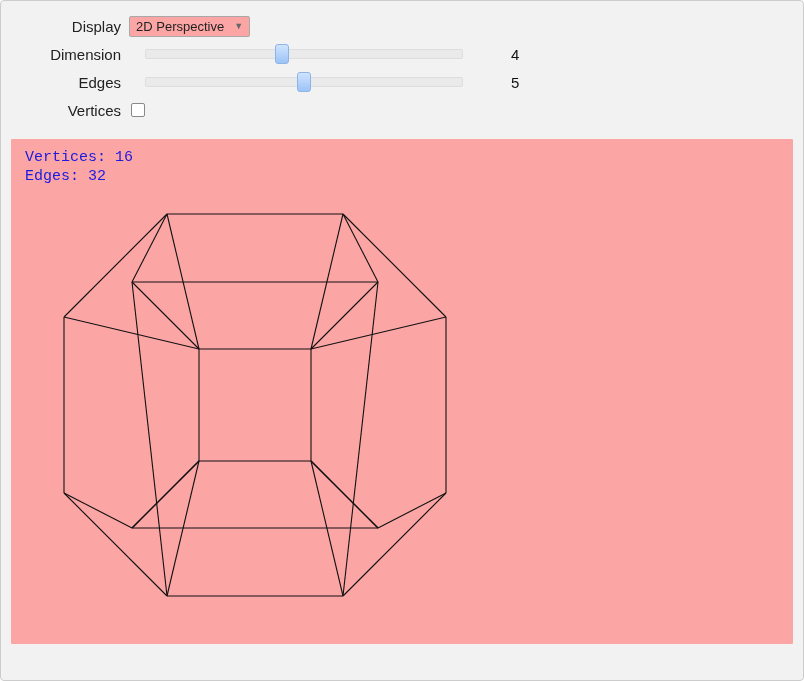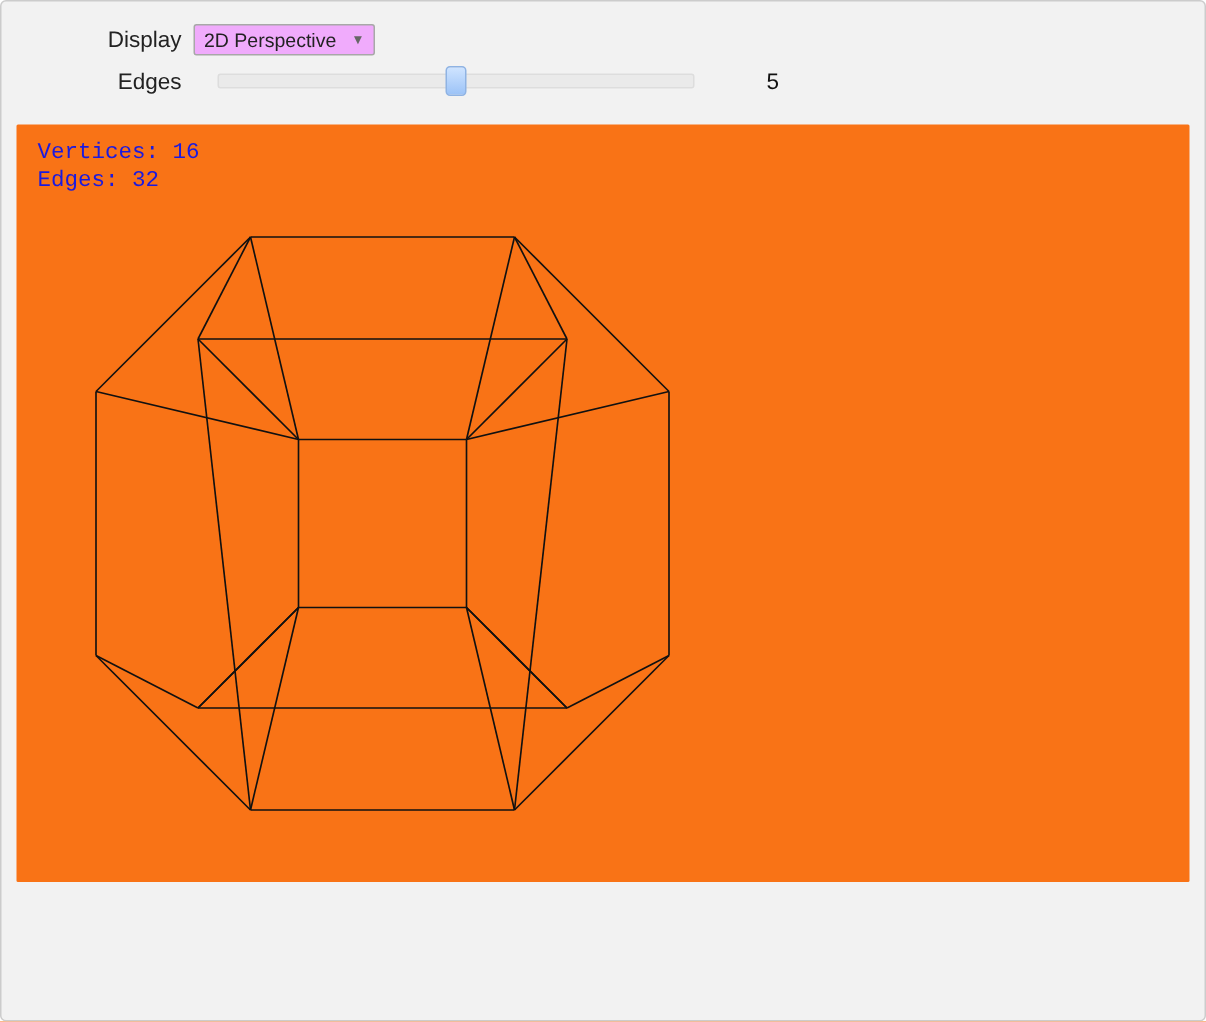--- a/index.html
+++ b/index.html
@@ -38,7 +38,7 @@
       display: inline-flex;
       align-items: center;
       border: 1px solid #a8a8a8;
-      background: #f0abfc;
+      background: #fca5a5;
       border-radius: 2px;
       height: 21px;
       padding: 0 6px;

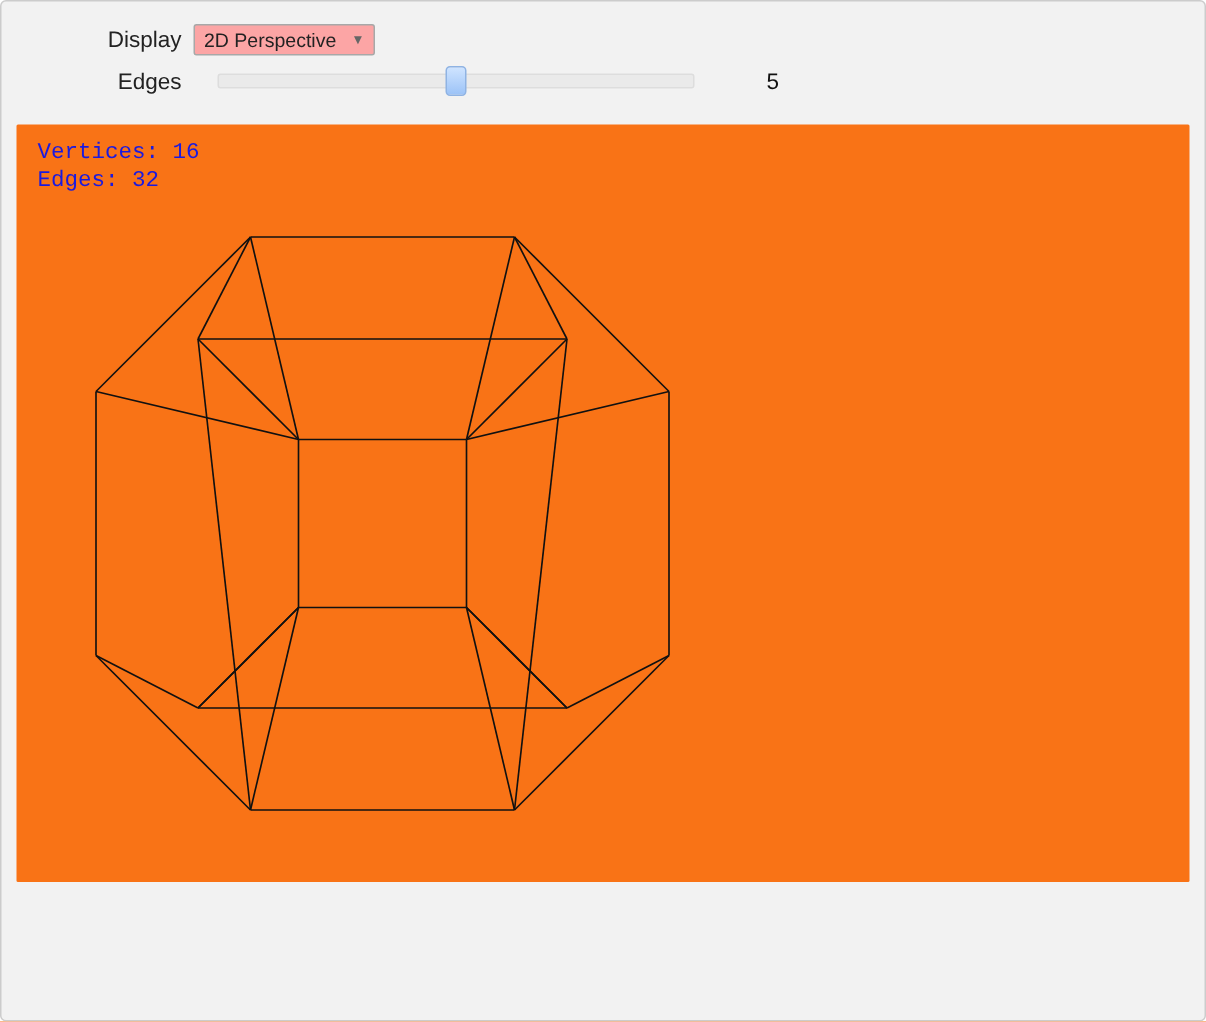--- a/index.html
+++ b/index.html
@@ -128,6 +128,14 @@
       </div>
     </div>
 
+    <div class="row">
+      <div class="label">Dimension</div>
+      <div class="slider">
+        <div class="slider-track"></div>
+        <div class="slider-thumb" style="left:43%"></div>
+        <div class="slider-value">4</div>
+      </div>
+    </div>
 
     <div class="row">
       <div class="label">Edges</div>

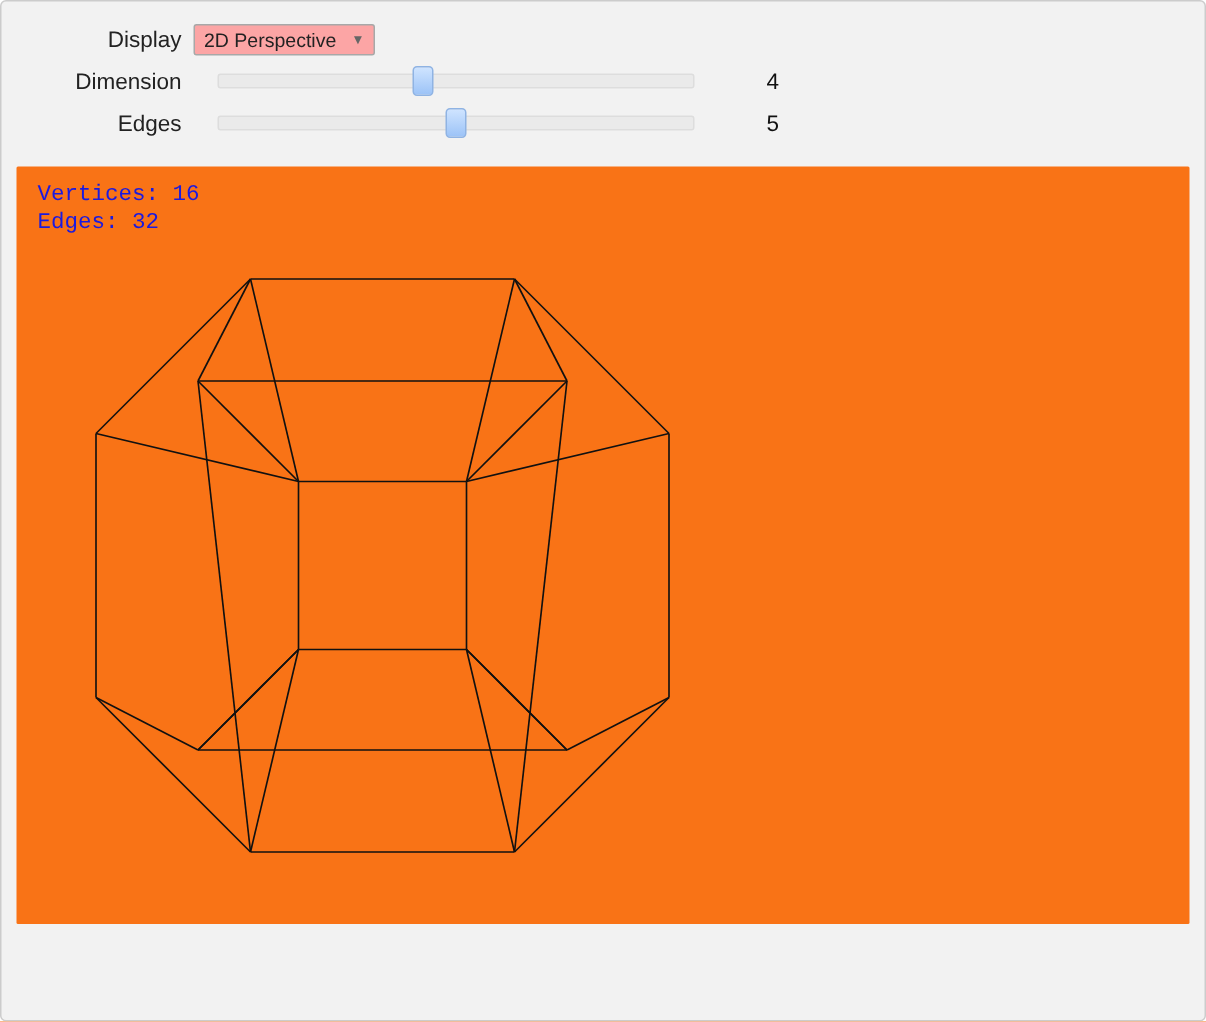--- a/index.html
+++ b/index.html
@@ -146,6 +146,10 @@
       </div>
     </div>
 
+    <div class="row">
+      <div class="label">Vertices</div>
+      <div class="checkbox"></div>
+    </div>
 
 
   </div>

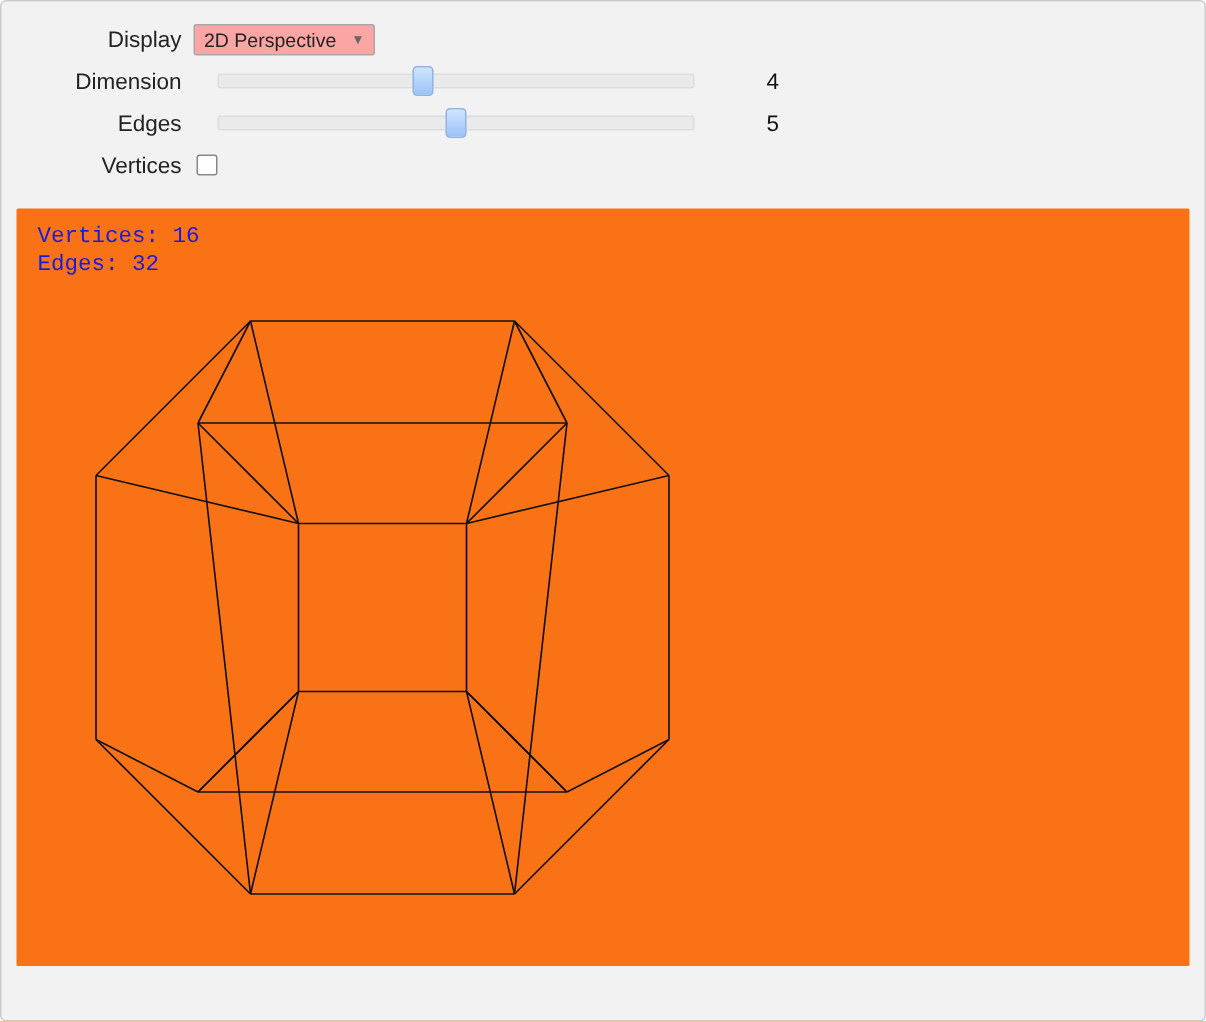--- a/index.html
+++ b/index.html
@@ -95,7 +95,7 @@
     }
     .canvas-area {
       margin: 6px 10px 10px 10px;
-      background: #f97316;
+      background: #fca5a5;
       height: 505px;
       border-radius: 1px;
       position: relative;

